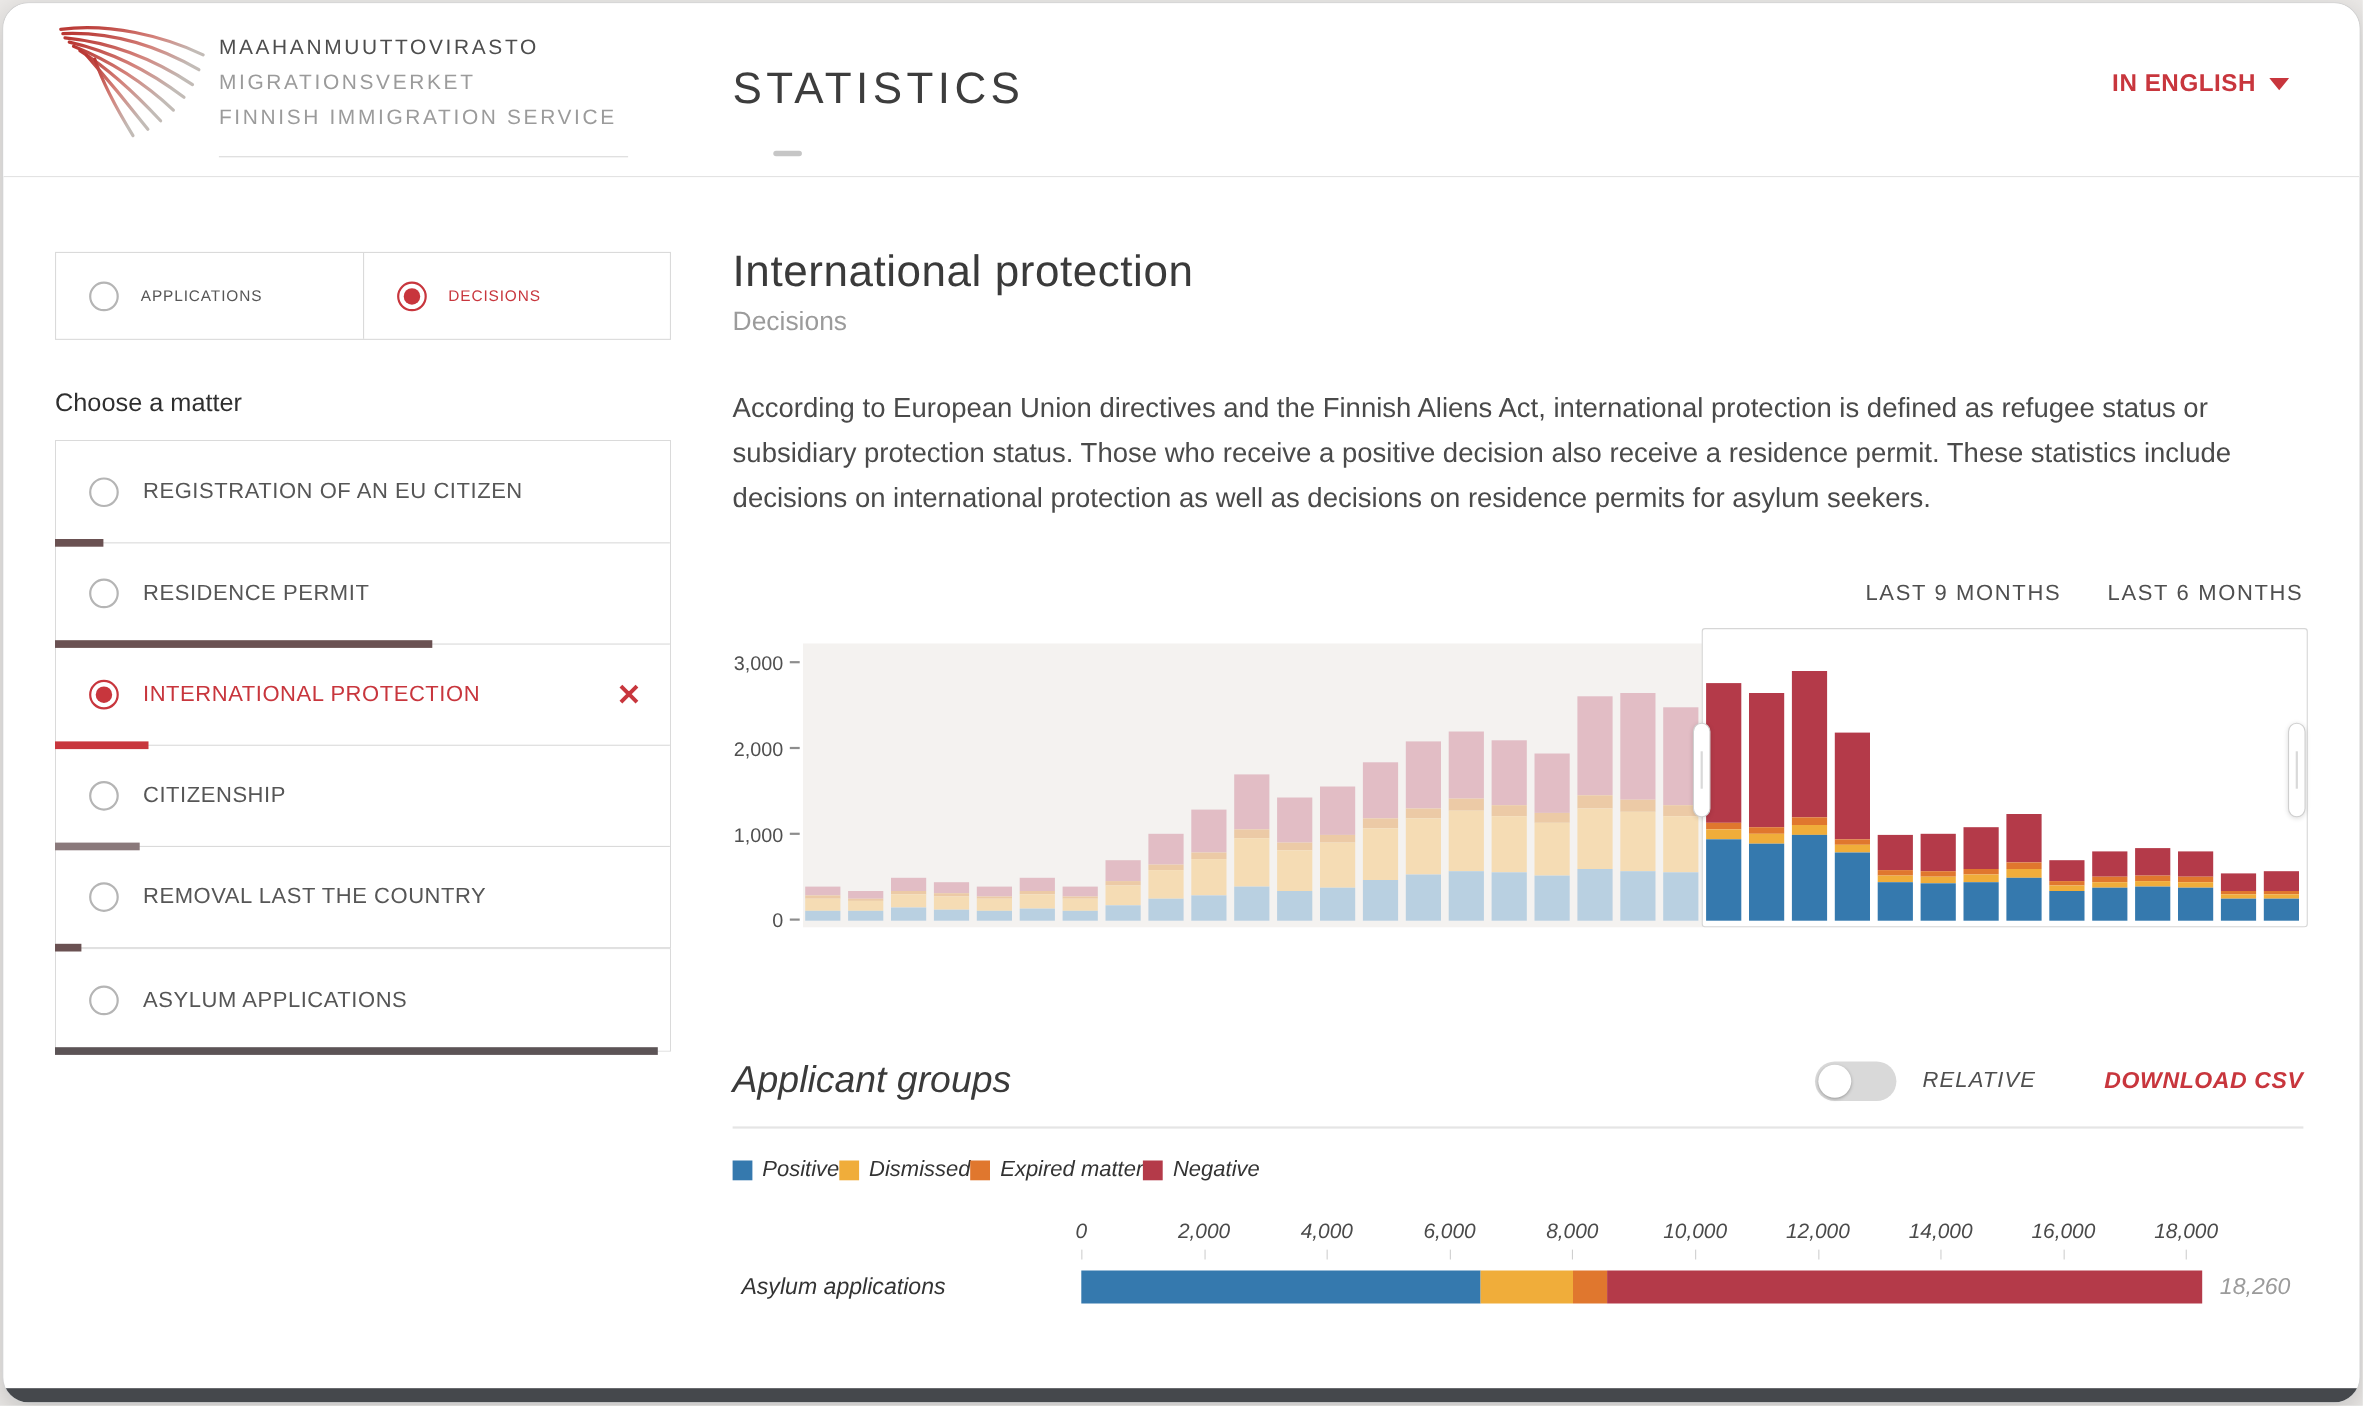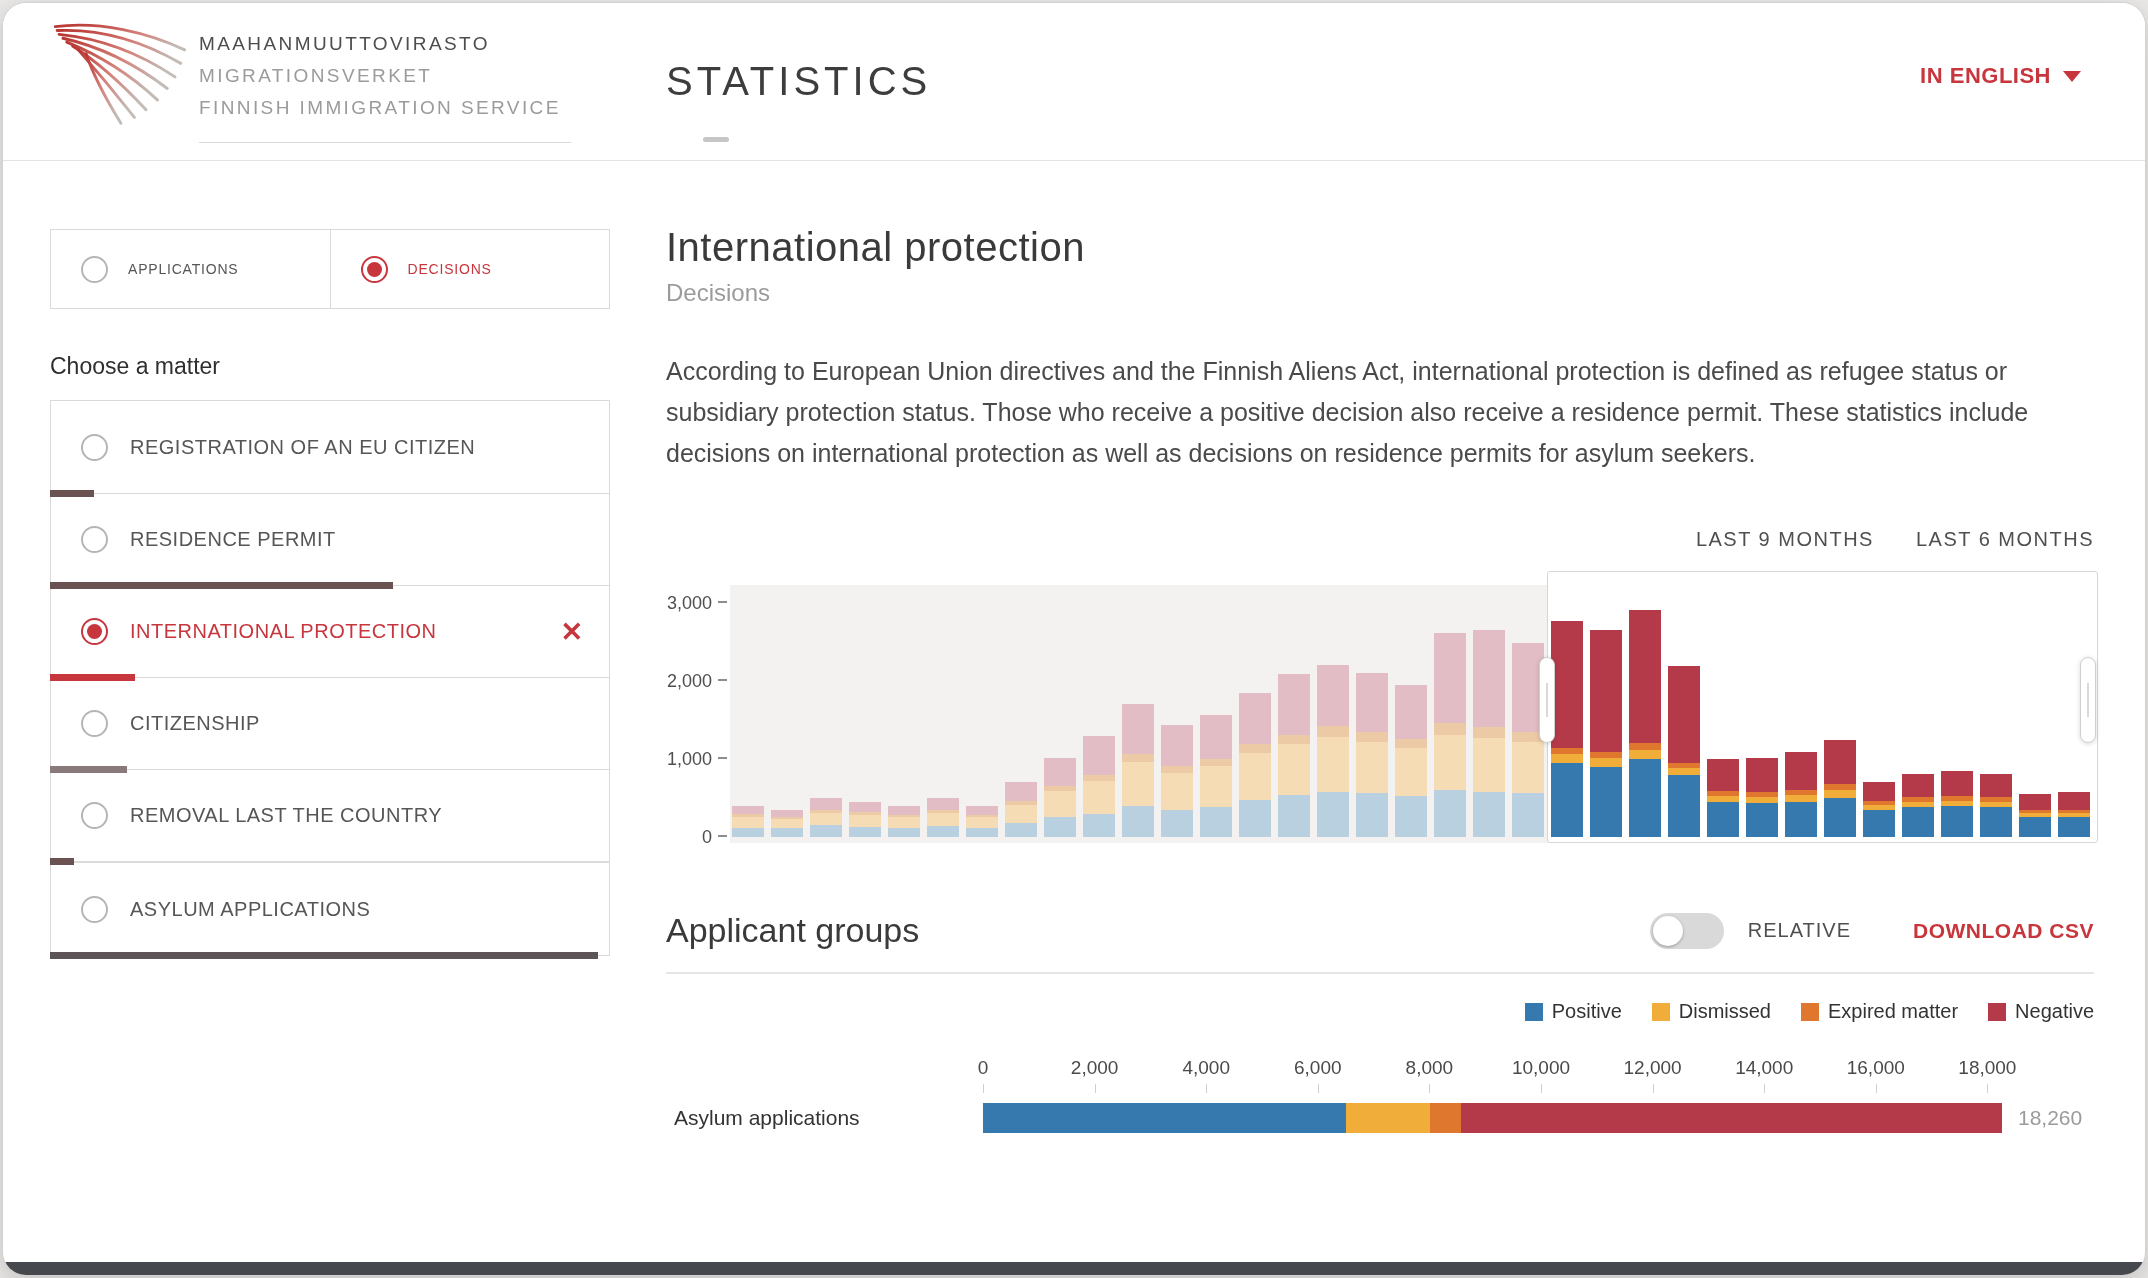--- a/index.html
+++ b/index.html
@@ -73,7 +73,7 @@
   .tl-handle::after { content: ""; position: absolute; left: 50%; top: 50%; transform: translate(-50%,-50%); width: 2px; height: 34px; background: #d9d9d9; }
 
   
-  .ag-section { margin-top: 68px; }
+  .ag-section { margin-top: 120px; font-style: italic; }
   .ag-header { display: flex; align-items: center; border-bottom: 2px solid #e5e5e5; padding-bottom: 22px; }
   .ag-title { font-size: 34px; color: #3a3a3a; }
   .ag-right { margin-left: auto; display: flex; align-items: center; gap: 24px; }

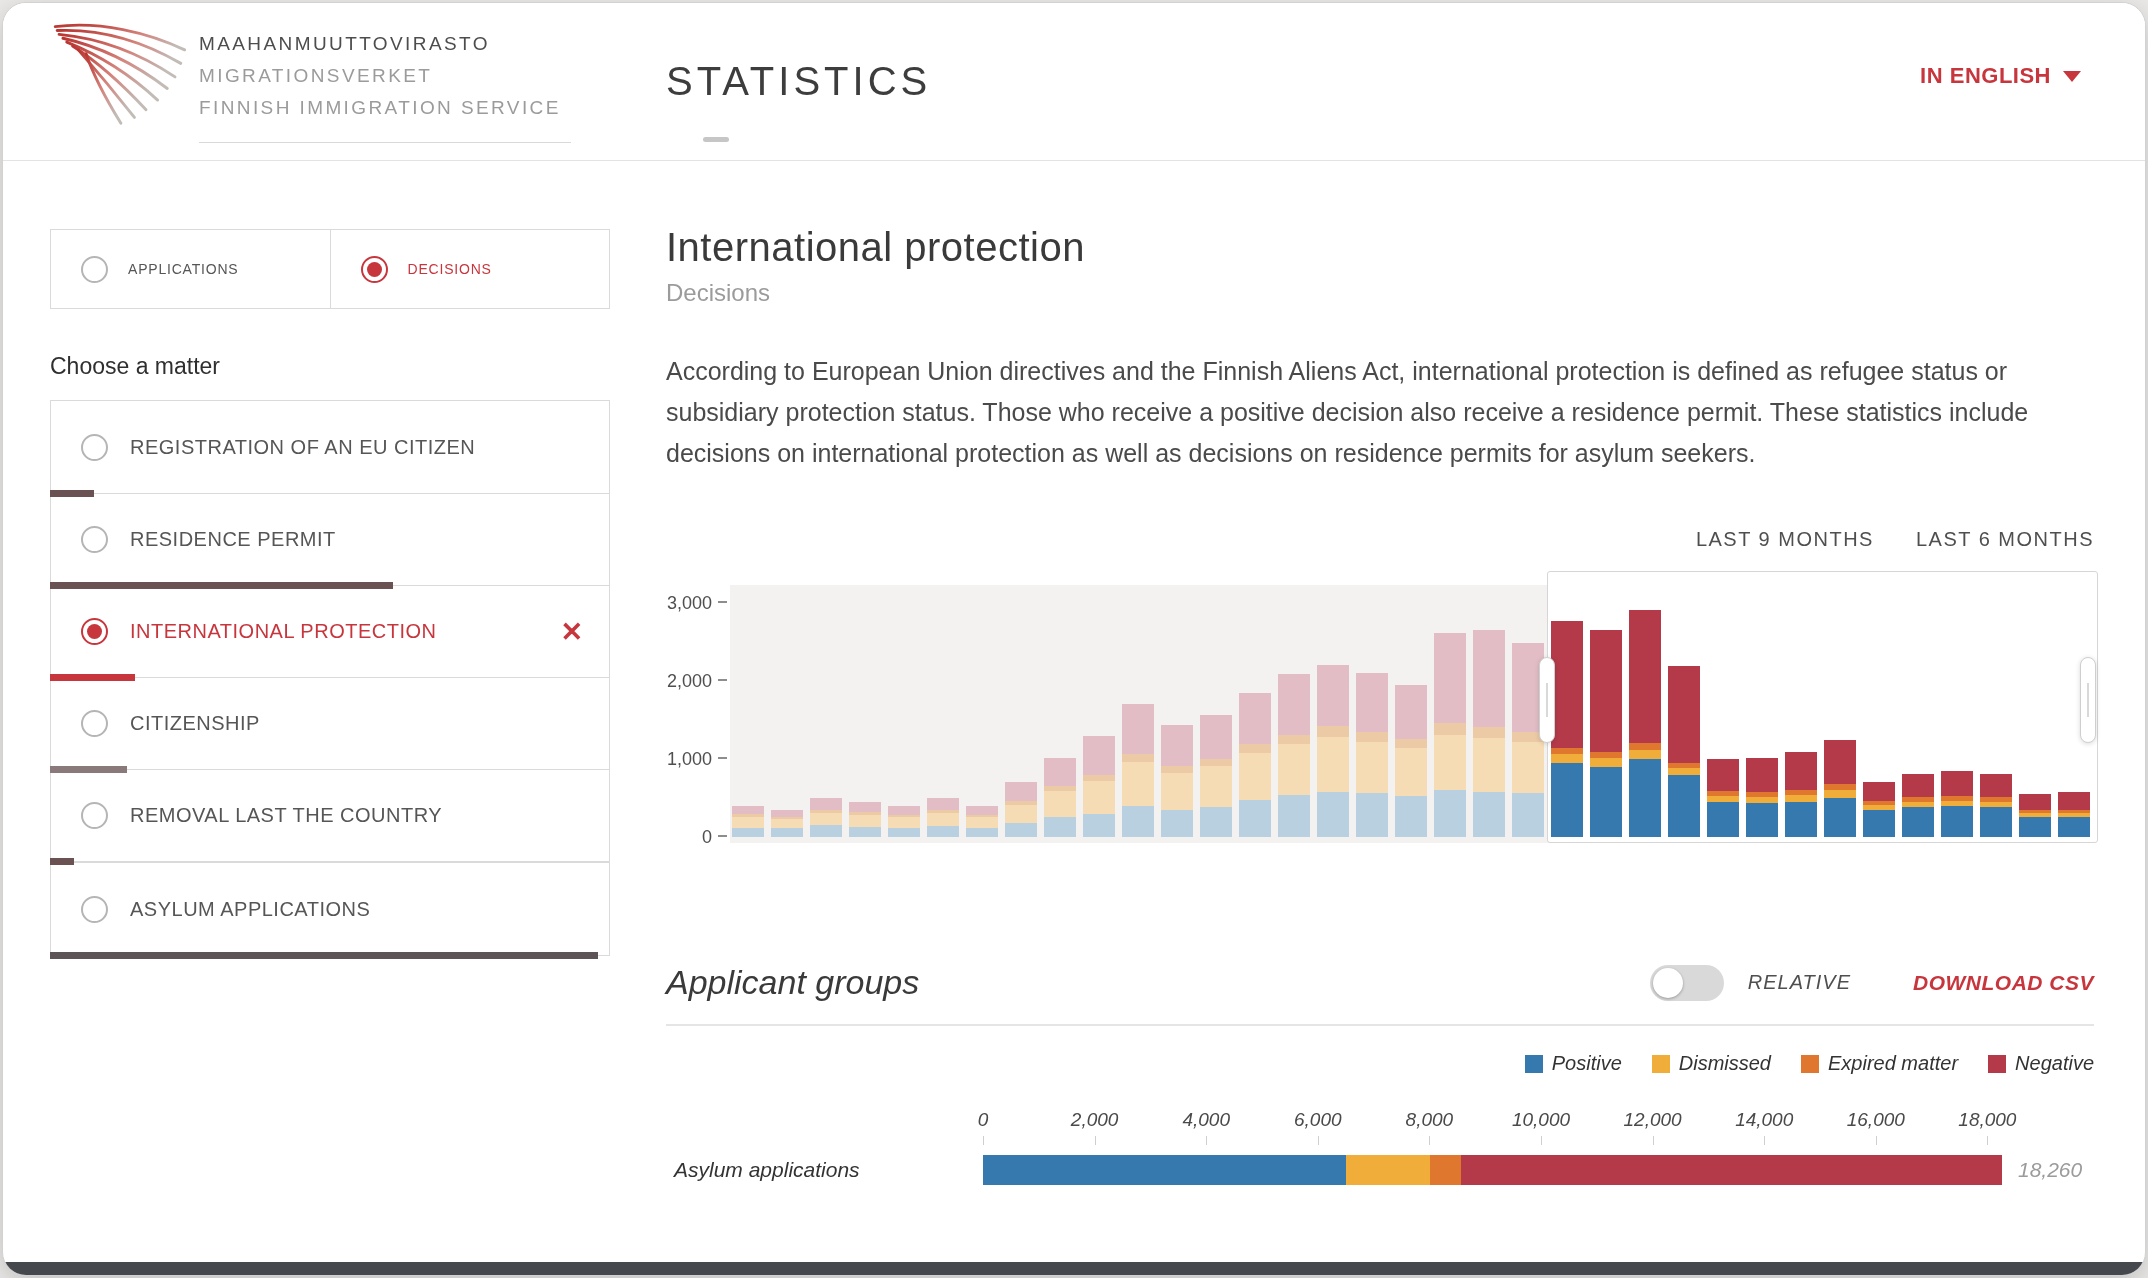--- a/index.html
+++ b/index.html
@@ -81,7 +81,7 @@
   .toggle-knob { position: absolute; left: 3px; top: 3px; width: 30px; height: 30px; border-radius: 50%; background: #fff; box-shadow: 0 1px 3px rgba(0,0,0,.3); }
   .relative-lbl { font-size: 20px; letter-spacing: 1px; color: #4f4f4f; }
   .download { font-size: 21px; font-weight: bold; color: var(--accent); letter-spacing: 0.5px; margin-left: 38px; cursor: pointer; }
-  .legend-row { margin-top: 26px; display: flex; justify-content: flex-end; gap: 30px; }
+  .legend-row { margin-top: 26px; display: flex; }
   .legend-item { display: flex; align-items: center; gap: 9px; font-size: 20px; color: #333; cursor: pointer; }
   .legend-sw { width: 18px; height: 18px; flex: none; }
   .axis-area { position: relative; margin-top: 34px; height: 38px; }

